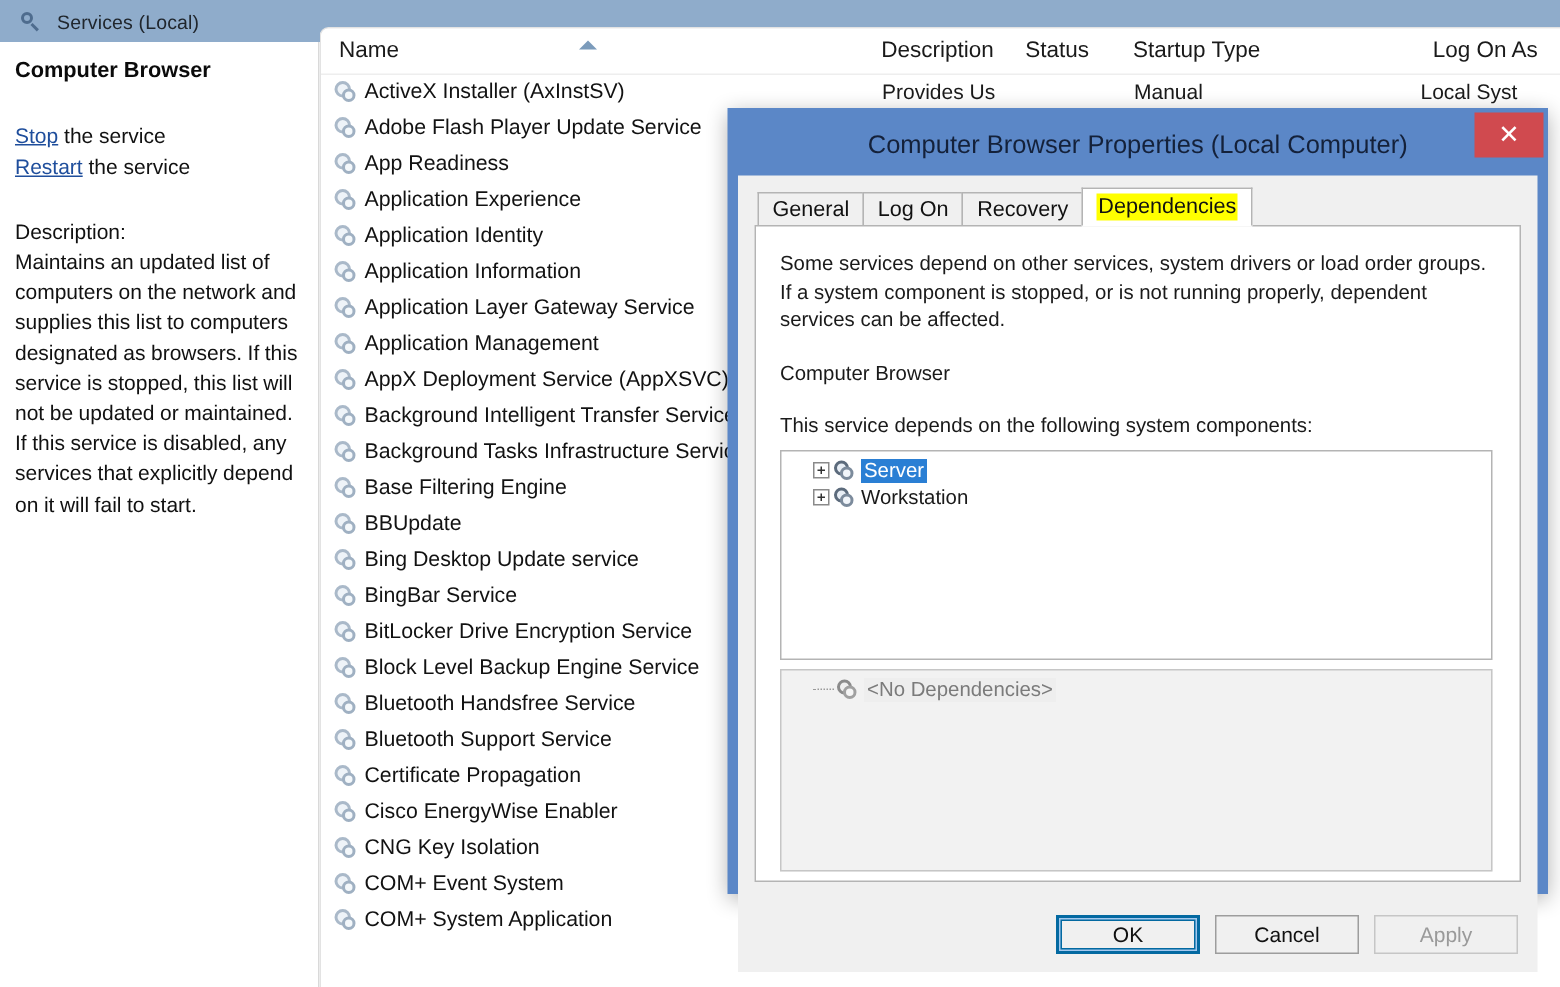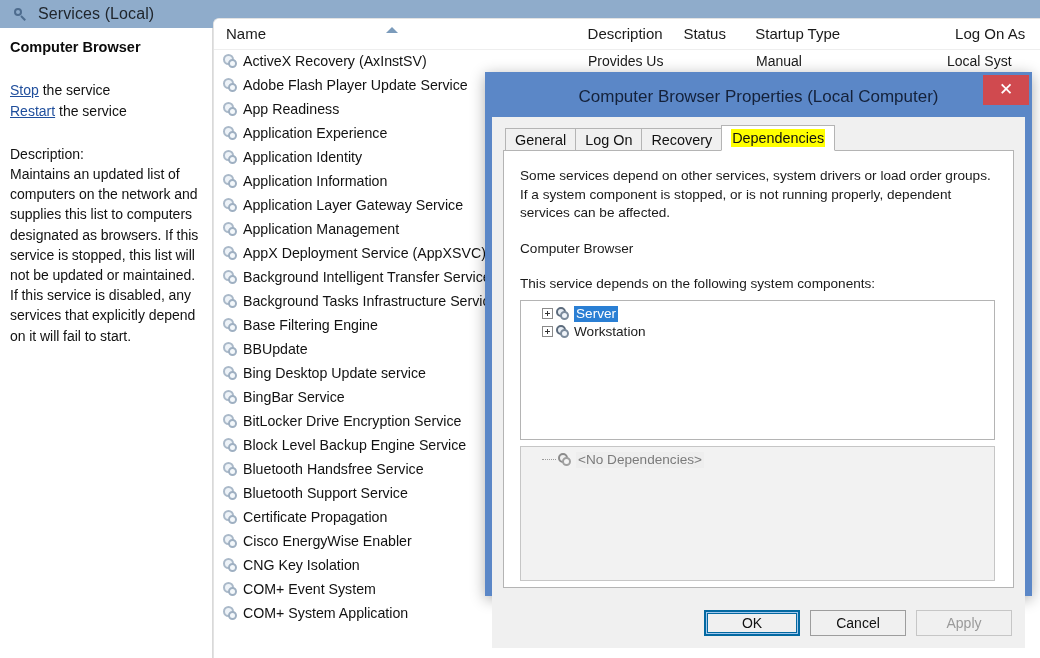--- a/index.html
+++ b/index.html
@@ -63,7 +63,7 @@
     transform-origin: left center;
   }
   #console-title {
-    font-size: 16px;
+    font-size: 13px;
     color: #20262d;
     white-space: nowrap;
     letter-spacing: 0.1px;

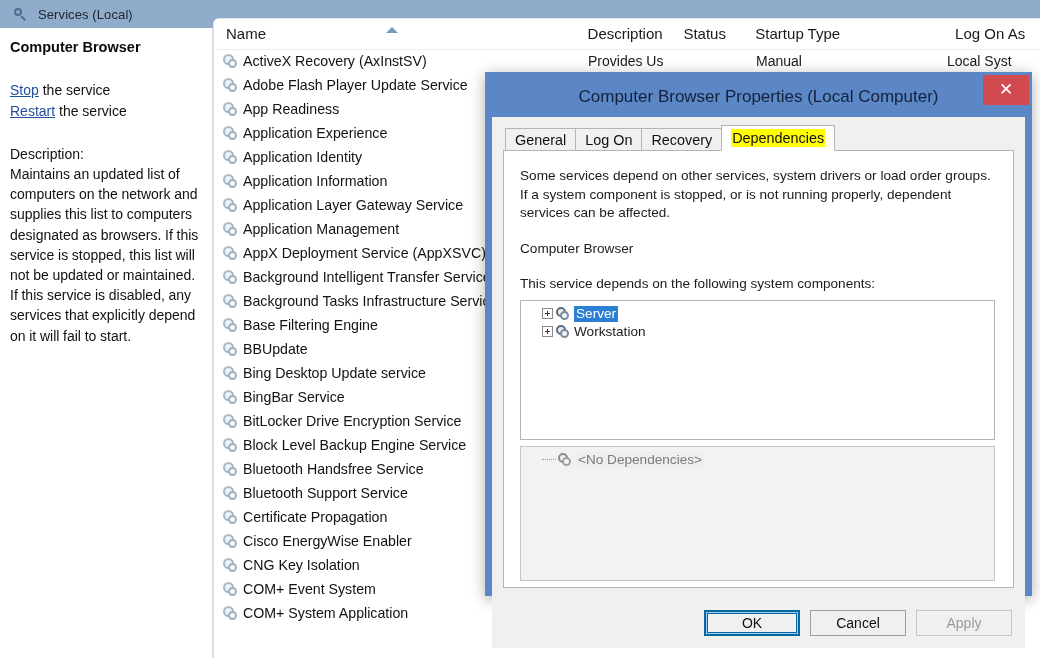--- a/index.html
+++ b/index.html
@@ -511,7 +511,7 @@
             <span class="g1"></span>
             <span class="g2"></span>
           </span>
-          <span class="svc-label">ActiveX Recovery (AxInstSV)</span>
+          <span class="svc-label">ActiveX Installer (AxInstSV)</span>
         </div>
         <div class="service-row">
           <span class="svc-icon">

